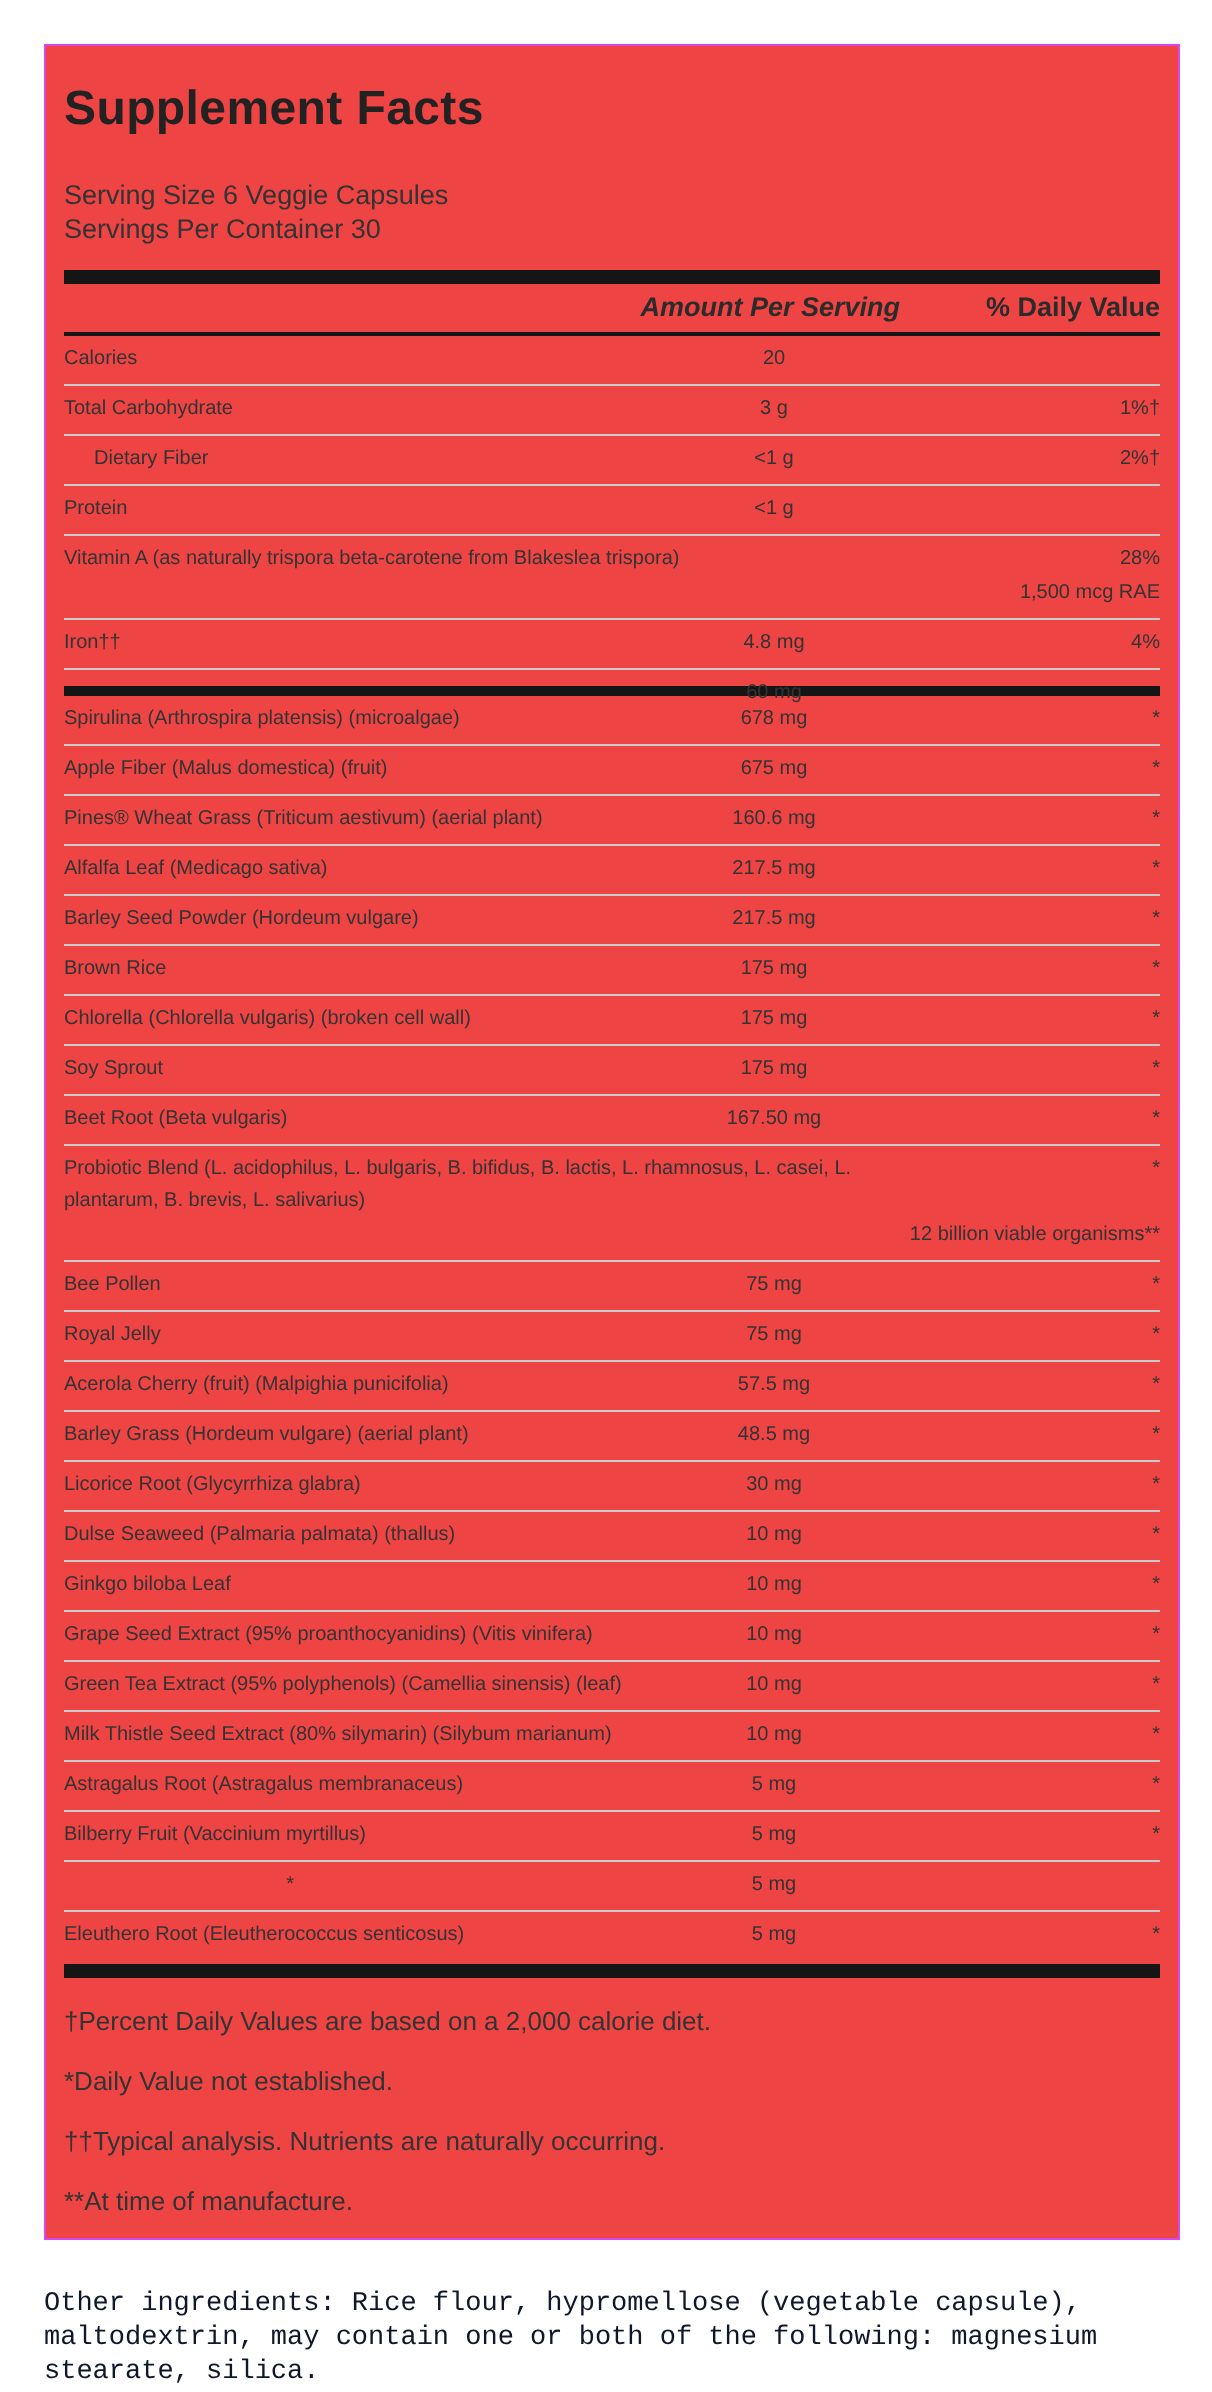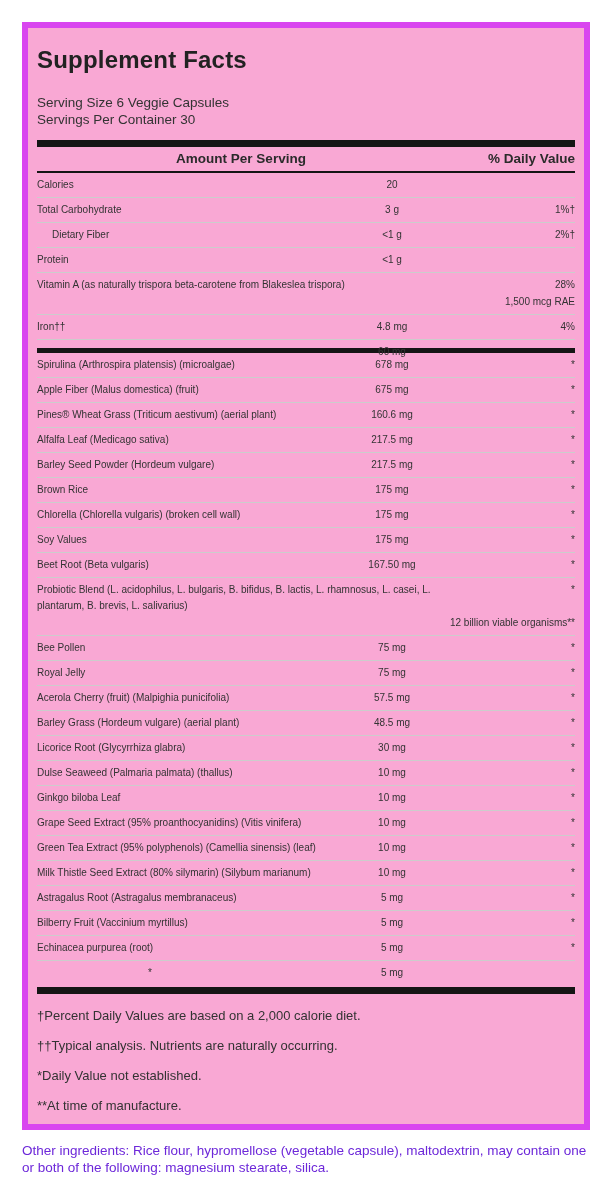--- a/index.html
+++ b/index.html
@@ -4,8 +4,8 @@
 <style>
   html,body{margin:0;padding:0;background:#ffffff;}
   body{width:606px;font-family:"Liberation Sans", sans-serif;color:#333;}
-  .panel{box-sizing:border-box;width:568px;margin:22px 0 0 22px;border:6px solid #d946ef;
-         padding:12px 9px 10px 9px;background:#f9a8d4;}
+  .panel{box-sizing:border-box;width:568px;margin:22px 0 0 22px;border:1px solid #d946ef;
+         padding:12px 9px 10px 9px;background:#ef4444;}
   .title{font-size:24px;font-weight:bold;color:#222;margin:6px 0 20px 0;letter-spacing:.2px;}
   .serv{font-size:13.5px;line-height:17px;color:#333;}
   .topbar{height:7px;background:#151515;margin-top:12px;}

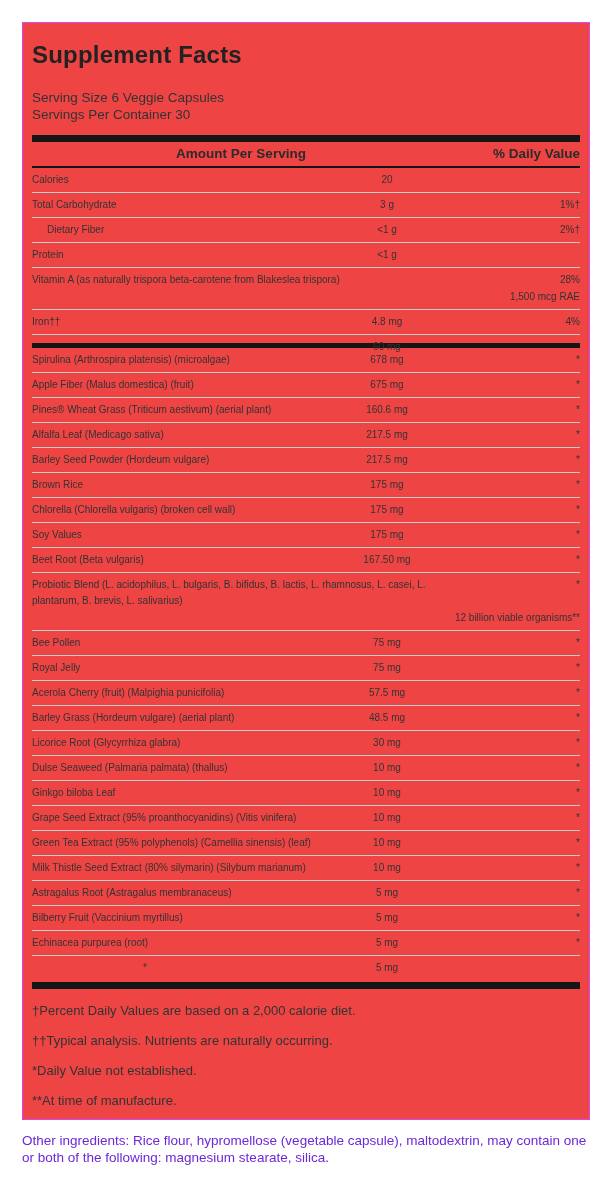--- a/index.html
+++ b/index.html
@@ -11,7 +11,7 @@
   .topbar{height:7px;background:#151515;margin-top:12px;}
   .hdr{display:flex;align-items:baseline;font-weight:bold;font-size:13.5px;
        padding:4px 0 5px 0;border-bottom:2px solid #151515;color:#2b2b2b;}
-  .hdr-l{flex:1;text-align:center;}
+  .hdr-l{flex:1;text-align:right;font-style:italic;}
   .hdr-r{width:130px;text-align:right;}
   .row{position:relative;border-top:1px solid #cccccc;padding:4px 0;font-size:10px;line-height:16px;}
   .row.nt{border-top:none;}

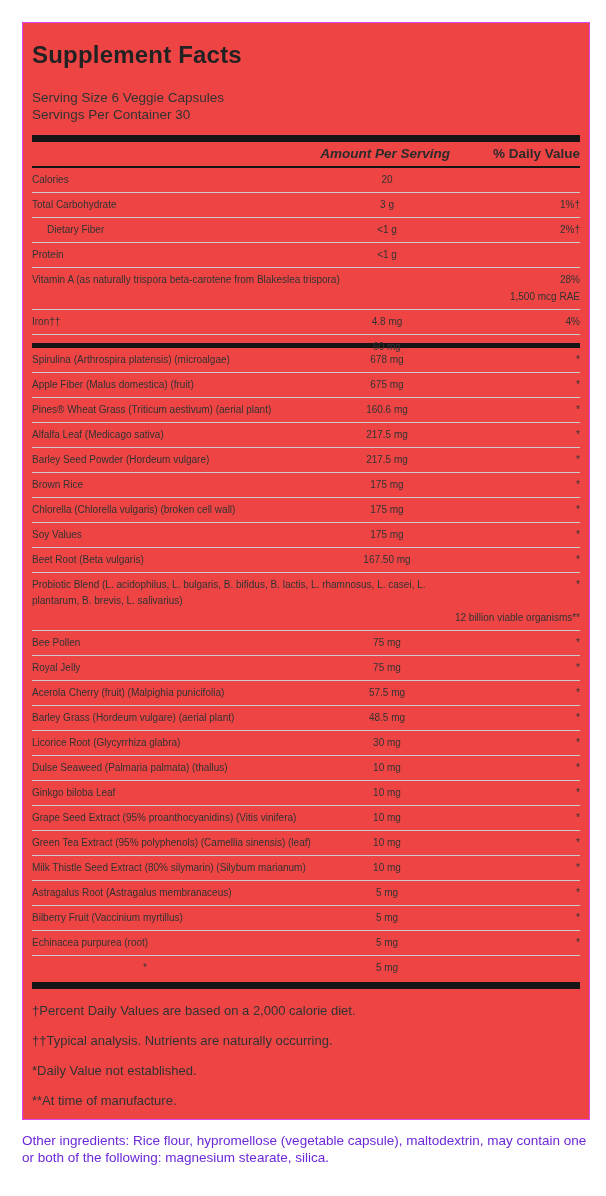--- a/index.html
+++ b/index.html
@@ -141,7 +141,7 @@
   </div>
   <div class="row">
     <div class="r1">
-        <span class="nm">Soy Values</span>
+        <span class="nm">Soy Sprout</span>
         <span class="dv">*</span>
       </div>
     <span class="amt">175 mg</span>

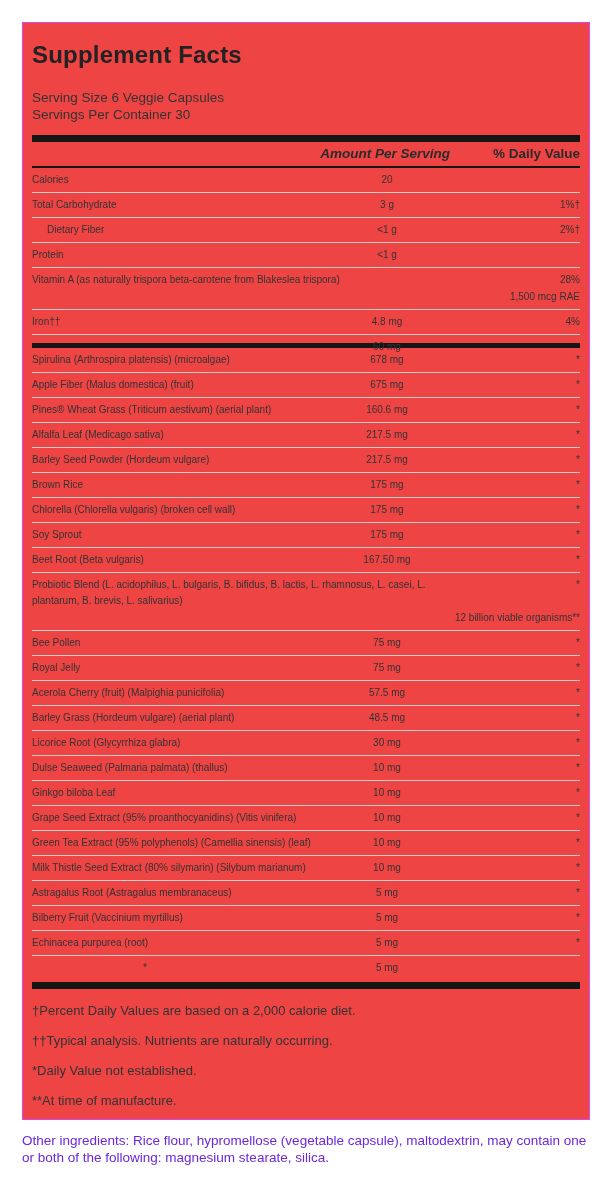--- a/index.html
+++ b/index.html
@@ -246,7 +246,6 @@
   </div>
   <div class="row">
     <div class="r1">
-        <span class="nm">Echinacea purpurea (root)</span>
         <span class="dv">*</span>
       </div>
     <span class="amt">5 mg</span>

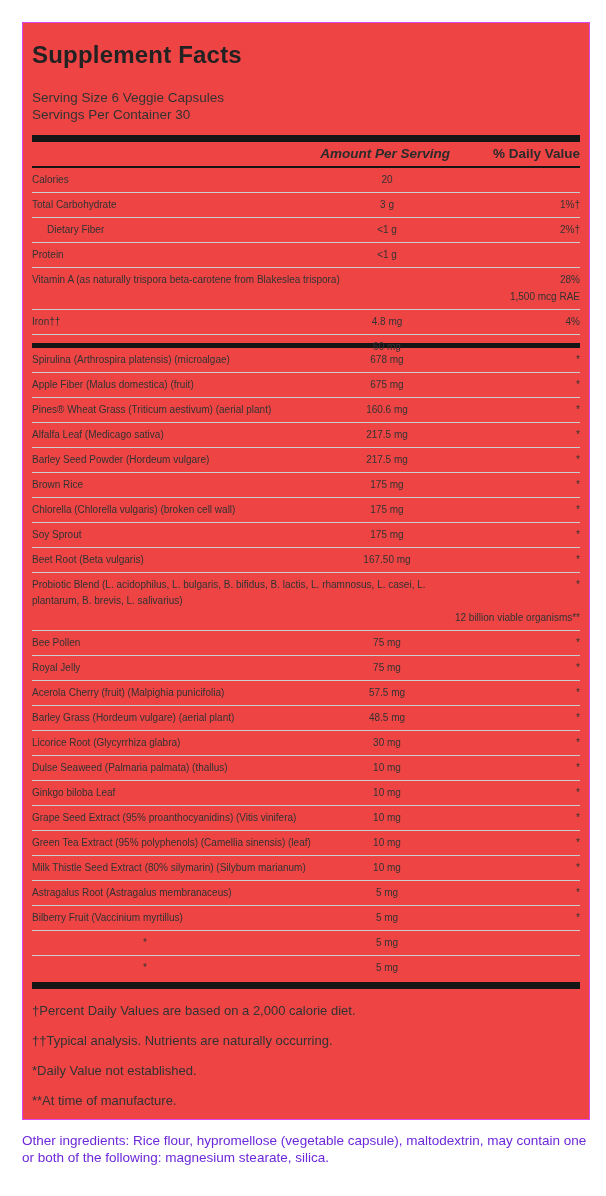--- a/index.html
+++ b/index.html
@@ -252,6 +252,7 @@
   </div>
   <div class="row">
     <div class="r1">
+        <span class="nm">Eleuthero Root (Eleutherococcus senticosus)</span>
         <span class="dv">*</span>
       </div>
     <span class="amt">5 mg</span>

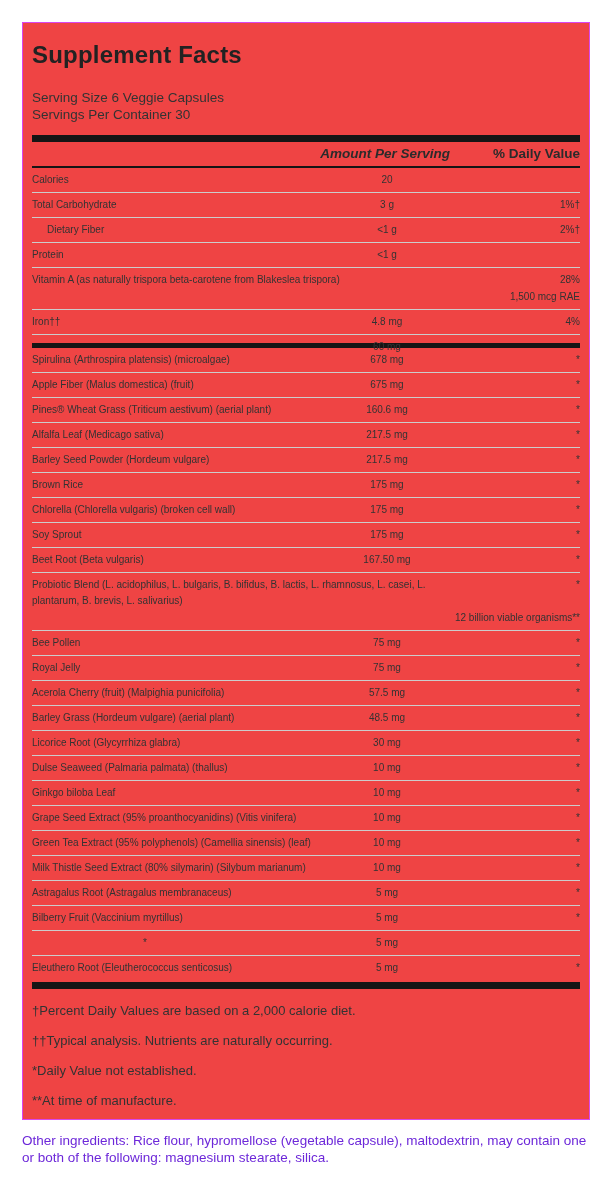--- a/index.html
+++ b/index.html
@@ -261,8 +261,8 @@
   <div class="endbar"></div>
 
   <div class="foot">†Percent Daily Values are based on a 2,000 calorie diet.</div>
+  <div class="foot">*Daily Value not established.</div>
   <div class="foot">††Typical analysis. Nutrients are naturally occurring.</div>
-  <div class="foot">*Daily Value not established.</div>
   <div class="foot">**At time of manufacture.</div>
 </div>
 

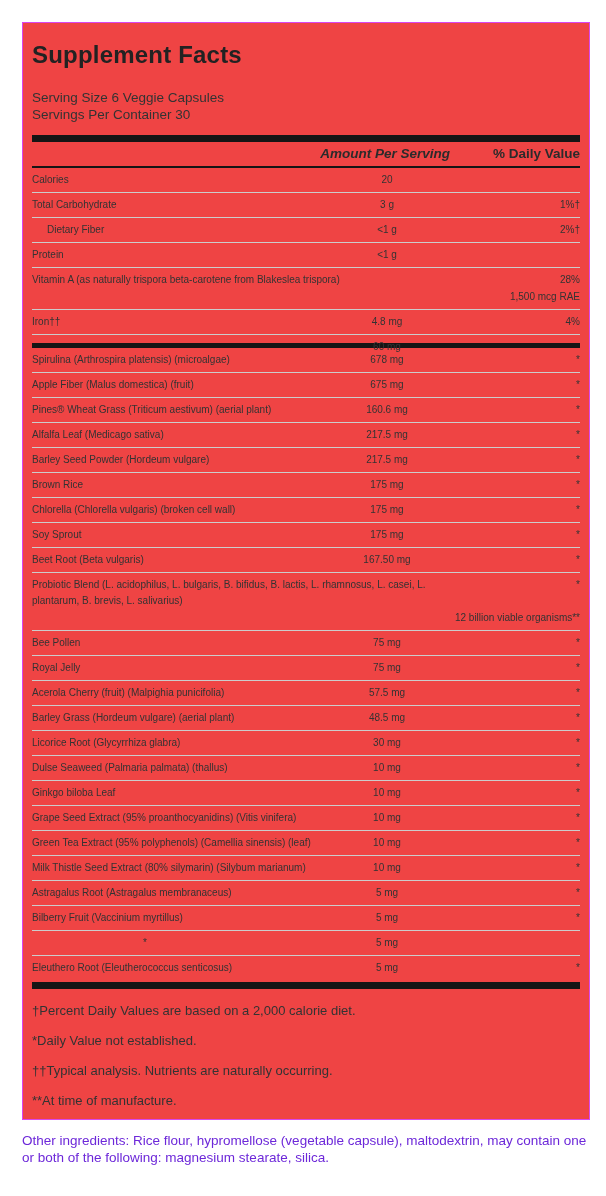--- a/index.html
+++ b/index.html
@@ -25,7 +25,7 @@
   .endbar{height:7px;background:#151515;margin-top:2px;}
   .foot{font-size:13px;margin:14px 0 0 0;line-height:16px;}
   .foot:last-child{margin-bottom:0;}
-  .notes{width:568px;margin:12px 0 0 22px;font-size:13.5px;color:#6d28d9;}
+  .notes{width:568px;margin:24px 0 0 22px;font-size:13.5px;color:#0f172a;font-family:Liberation Mono, monospace;}
   .notes p{margin:0 0 13px 0;line-height:17px;}
 </style>
 </head>

